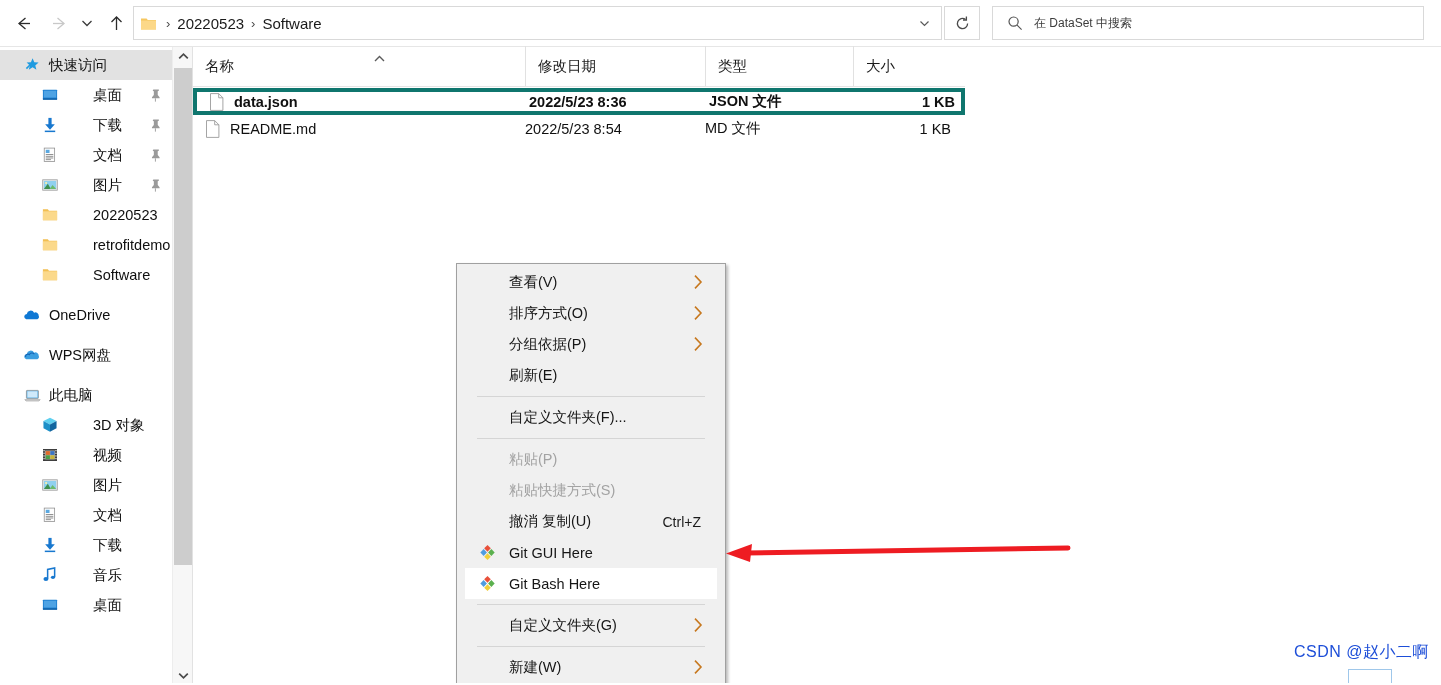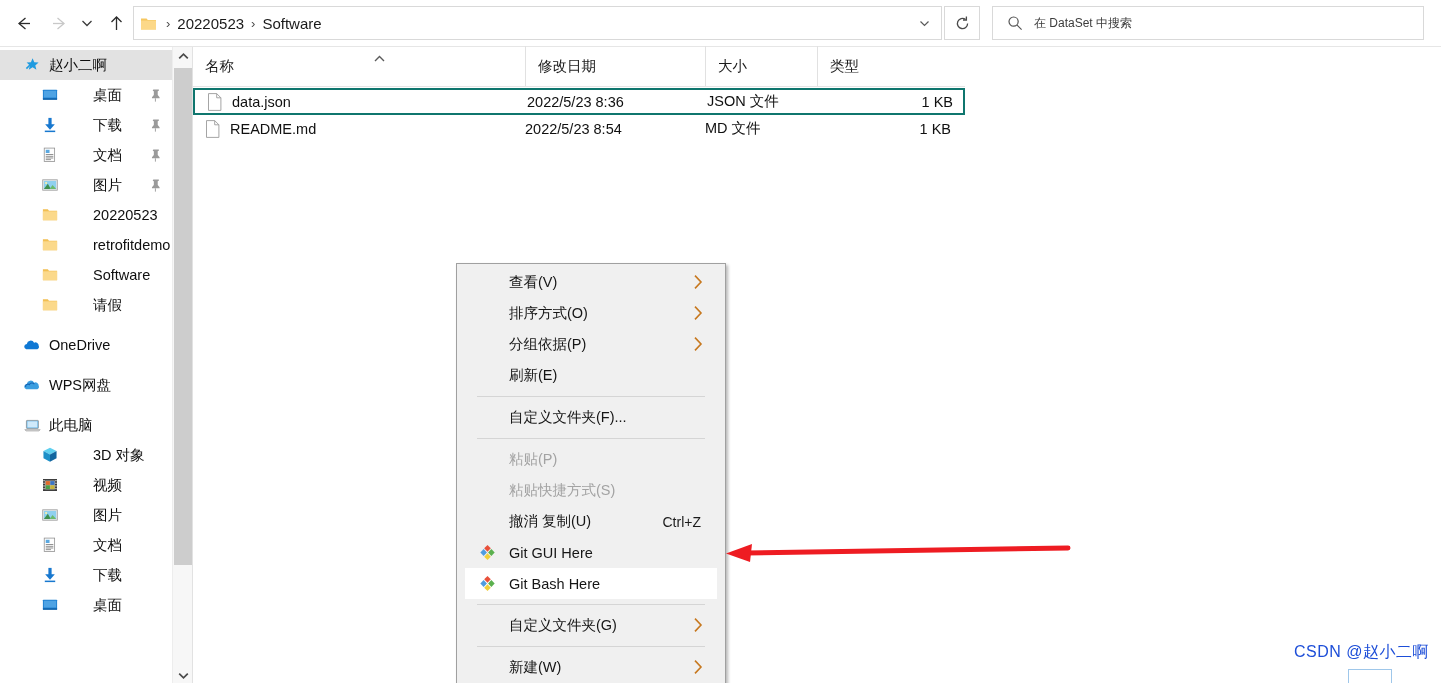--- a/index.html
+++ b/index.html
@@ -233,7 +233,7 @@
           <path d="M3.4 12.6 L7.2 8.8" stroke="#1f9be0" stroke-width="1.6"></path>
         </svg>
       </span>
-      <span class="sb-label">赵小二啊</span>
+      <span class="sb-label">快速访问</span>
     </div>
 
     <div id="quick-items">

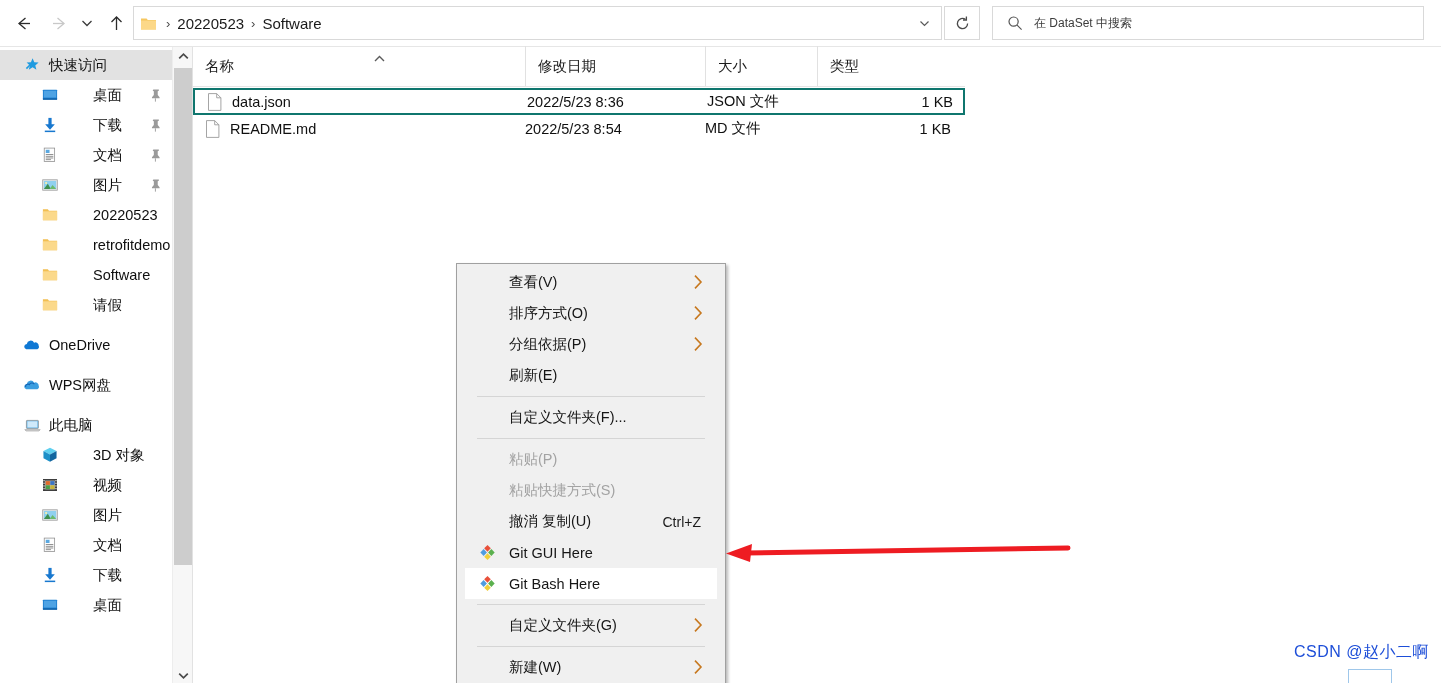--- a/index.html
+++ b/index.html
@@ -490,11 +490,11 @@
       <div class="col" style="width:180px;">
         <span>修改日期</span>
       </div>
+      <div class="col" style="width:148px;">
+        <span>类型</span>
+      </div>
       <div class="col" style="width:112px;">
         <span>大小</span>
-      </div>
-      <div class="col" style="width:148px;">
-        <span>类型</span>
       </div>
     </div>
     <div class="rows" id="file-rows">

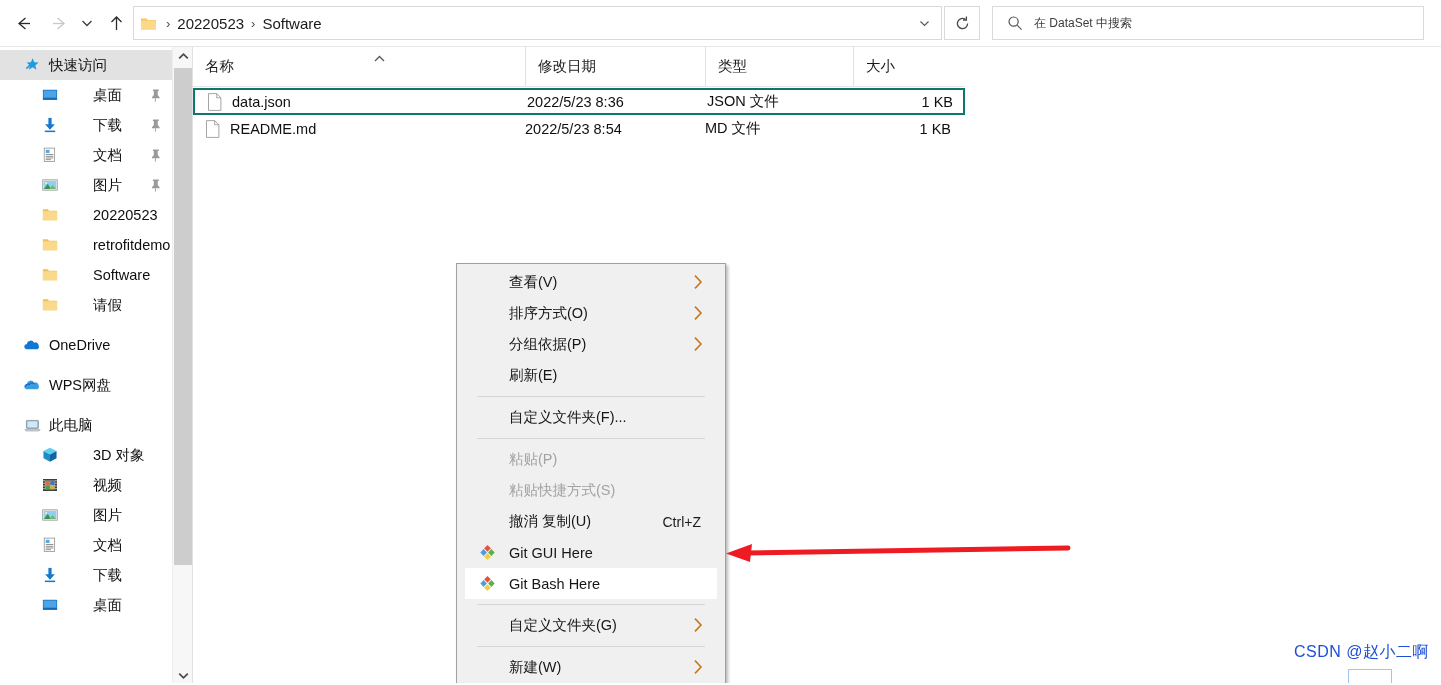--- a/index.html
+++ b/index.html
@@ -113,7 +113,7 @@
     position:relative; height:27px; display:flex; align-items:center;
     font-size:14.5px; color:#101010;
   }
-  .frow.focused { border:2px solid #0f766e; }
+  .frow.focused { border:4px solid #0f766e;font-weight:bold; }
   .cell-name { display:flex; align-items:center; padding-left:12px; }
   .file-ico { width:16px; height:18px; margin-right:9px; flex:0 0 16px; }
   .cell-date { position:absolute; left:332px; }

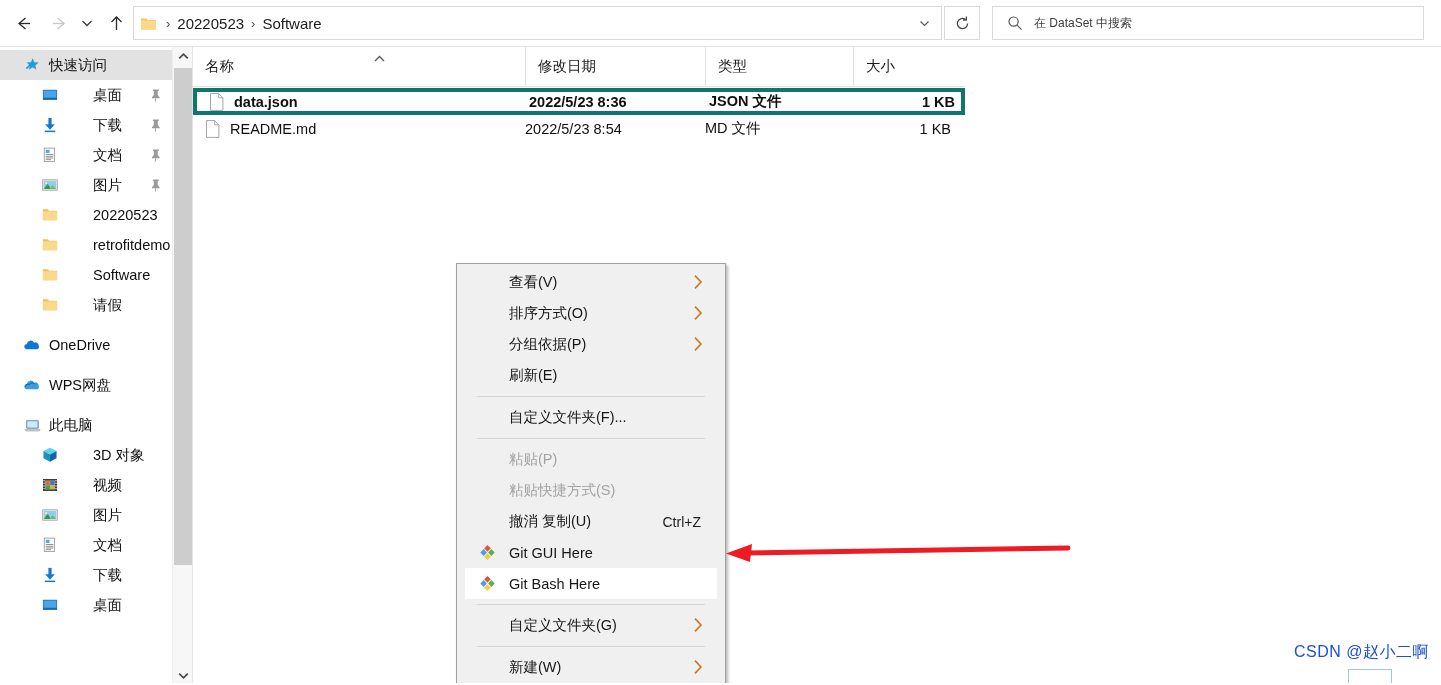--- a/index.html
+++ b/index.html
@@ -326,15 +326,6 @@
             </svg>
           </span>
           <span class="sb-label">Software</span>
-        </div>
-        <div class="sb-row ind-1">
-          <span class="sb-ico">
-            <svg width="18" height="18" viewBox="0 0 19 19">
-              <path d="M2 3.4 h5.2 l1.2 1.6 H17 v10 H2 Z" fill="#f2bf52"></path>
-              <path d="M2 5.6 h15 v9.4 H2 Z" fill="#fbd98b"></path>
-            </svg>
-          </span>
-          <span class="sb-label">请假</span>
         </div>
       </div>
 

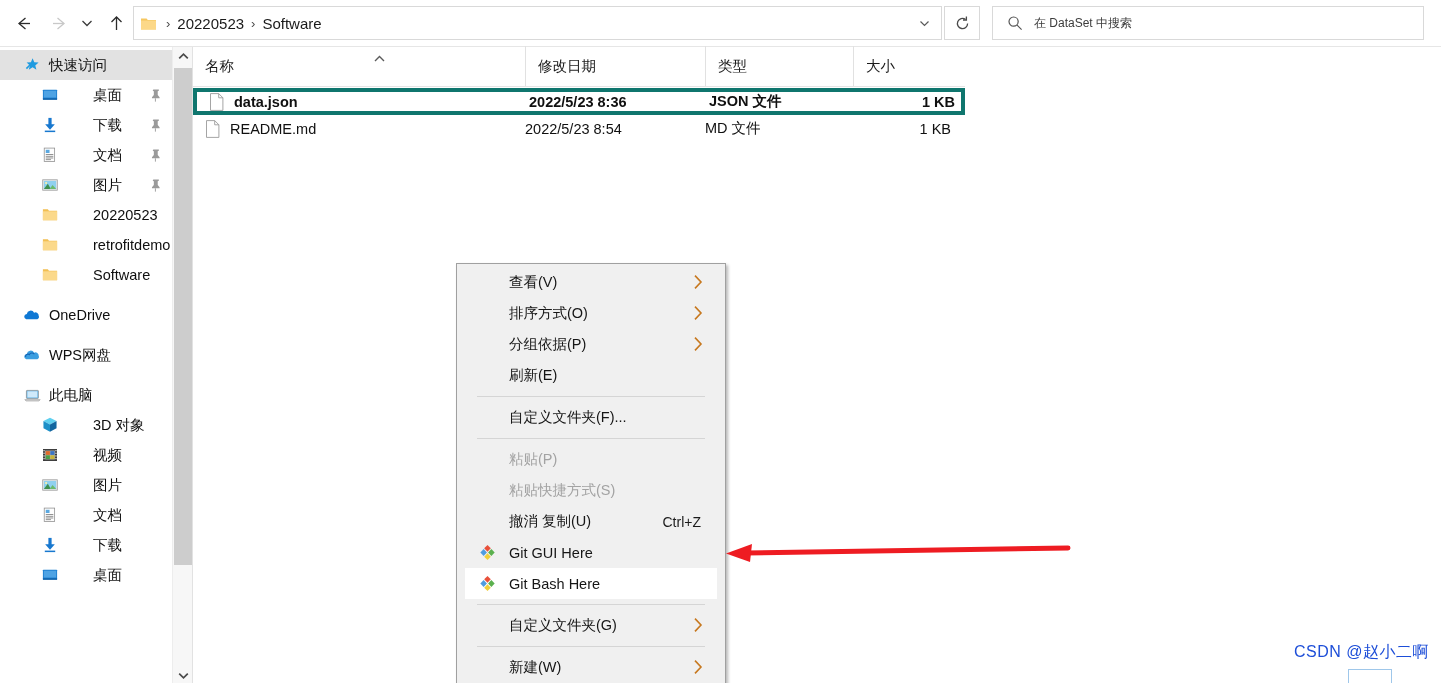--- a/index.html
+++ b/index.html
@@ -443,6 +443,16 @@
         <div class="sb-row ind-1">
           <span class="sb-ico">
             <svg width="18" height="18" viewBox="0 0 19 19">
+              <path d="M7 13.4 V3.6 L14.4 2 V11.6" fill="none" stroke="#1878cf" stroke-width="1.6"></path>
+              <ellipse cx="5.2" cy="13.8" rx="2.6" ry="2.1" fill="#1878cf"></ellipse>
+              <ellipse cx="12.6" cy="12" rx="2.2" ry="1.8" fill="#1878cf"></ellipse>
+            </svg>
+          </span>
+          <span class="sb-label">音乐</span>
+        </div>
+        <div class="sb-row ind-1">
+          <span class="sb-ico">
+            <svg width="18" height="18" viewBox="0 0 19 19">
               <rect x="2" y="4" width="15" height="10" rx="0.6" fill="#1f7fd0"></rect>
               <rect x="3" y="5" width="13" height="7.2" fill="#4ea3e4"></rect>
               <rect x="2" y="13" width="15" height="1.6" fill="#0d5fa8"></rect>

